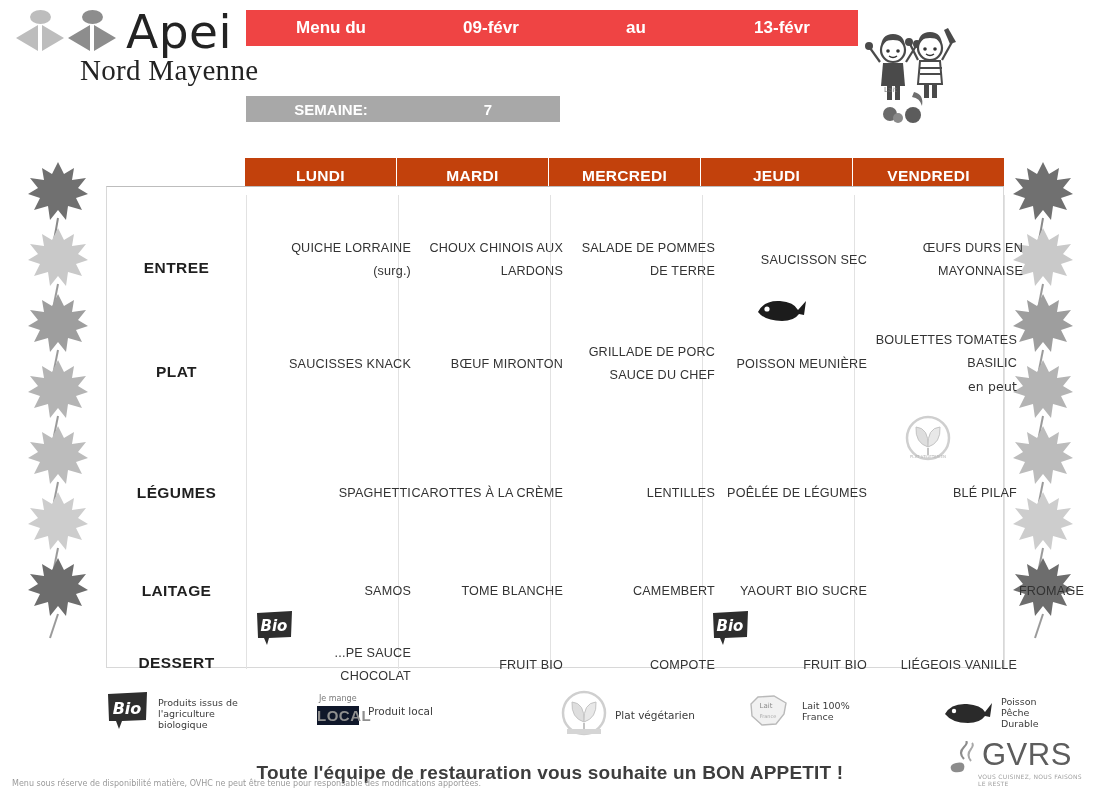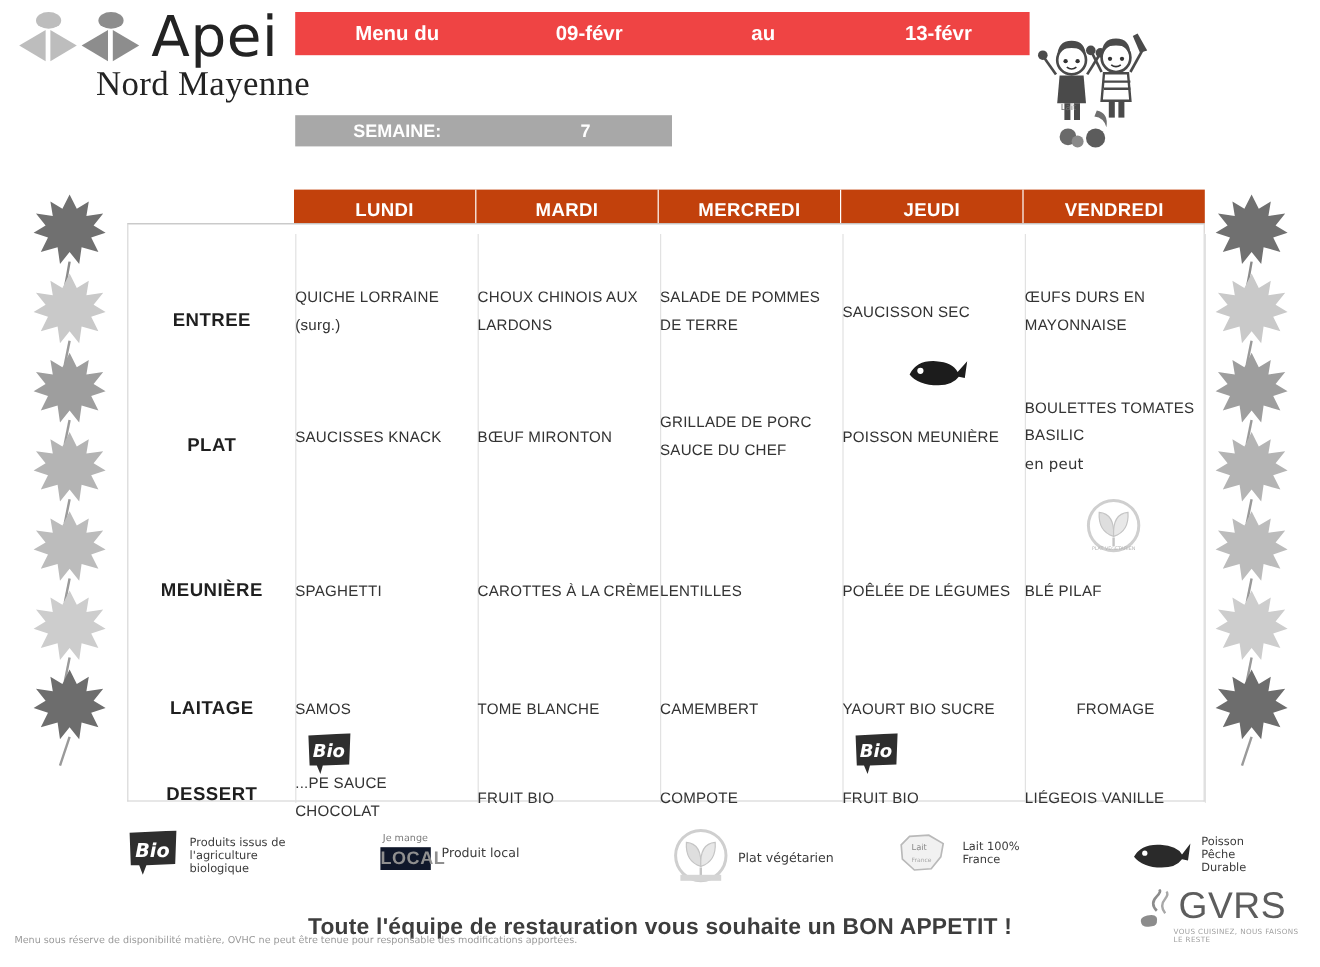--- a/index.html
+++ b/index.html
@@ -207,11 +207,12 @@
   }
   .cell {
     position: absolute;
-    text-align: left;
+    text-align: right;
     font-size: 12.6px;
     color: #333333;
     line-height: 23px;
     letter-spacing: 0.2px;
+    padding-left: 13px;
   }
   .cell .alt {
     font-family: "DejaVu Sans", sans-serif;

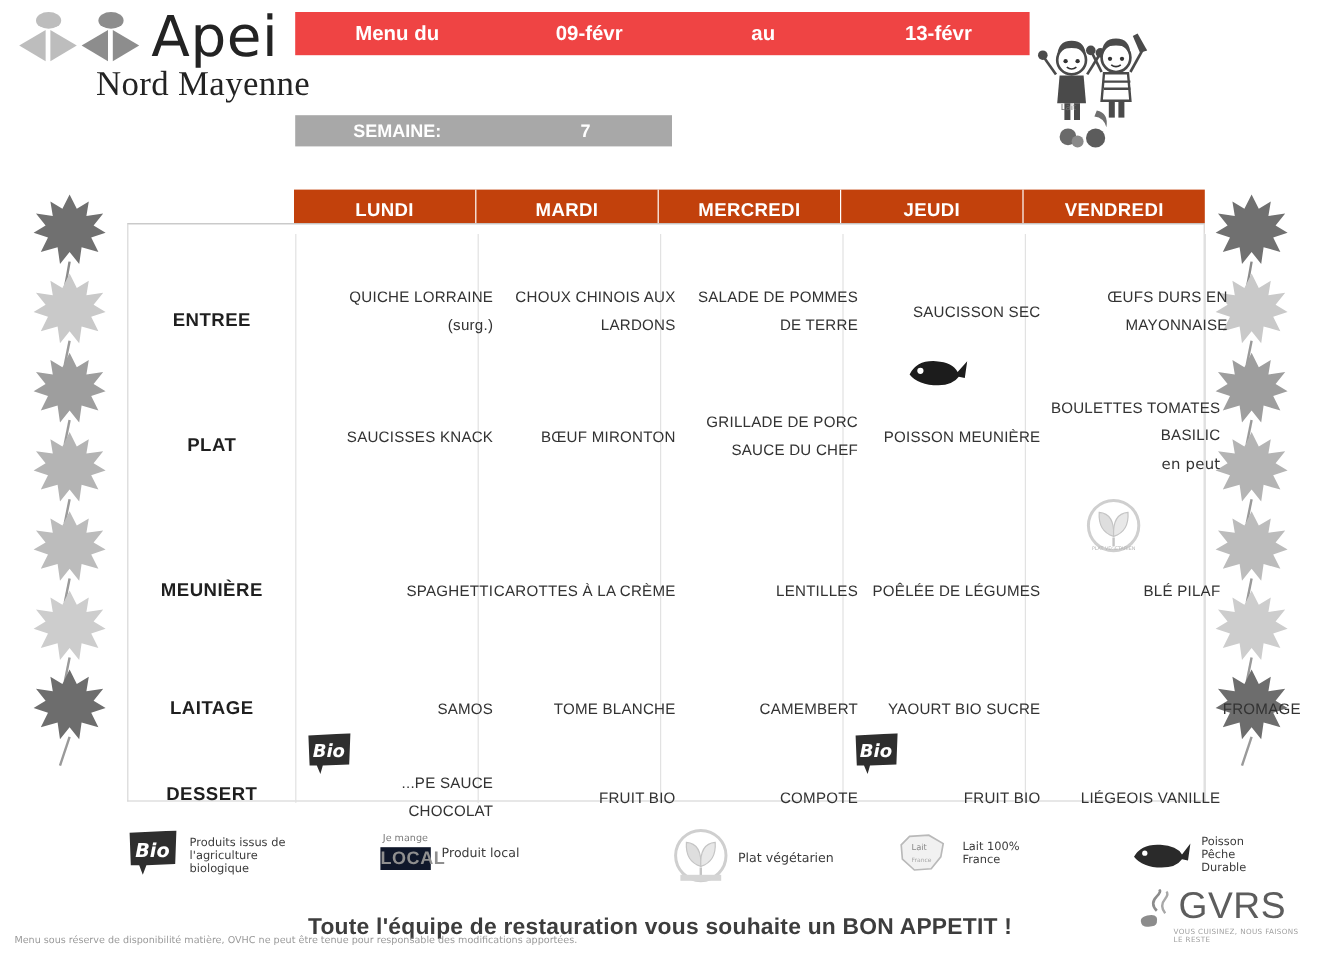--- a/index.html
+++ b/index.html
@@ -522,7 +522,7 @@
       </svg>
     </div>
 
-    <div class="rowlabel" style="top:297px">MEUNIÈRE</div>
+    <div class="rowlabel" style="top:297px">LÉGUMES</div>
     <div class="cell" style="left:139px; top:295px; width:152px;">
       <div>SPAGHETTI</div>
     </div>

